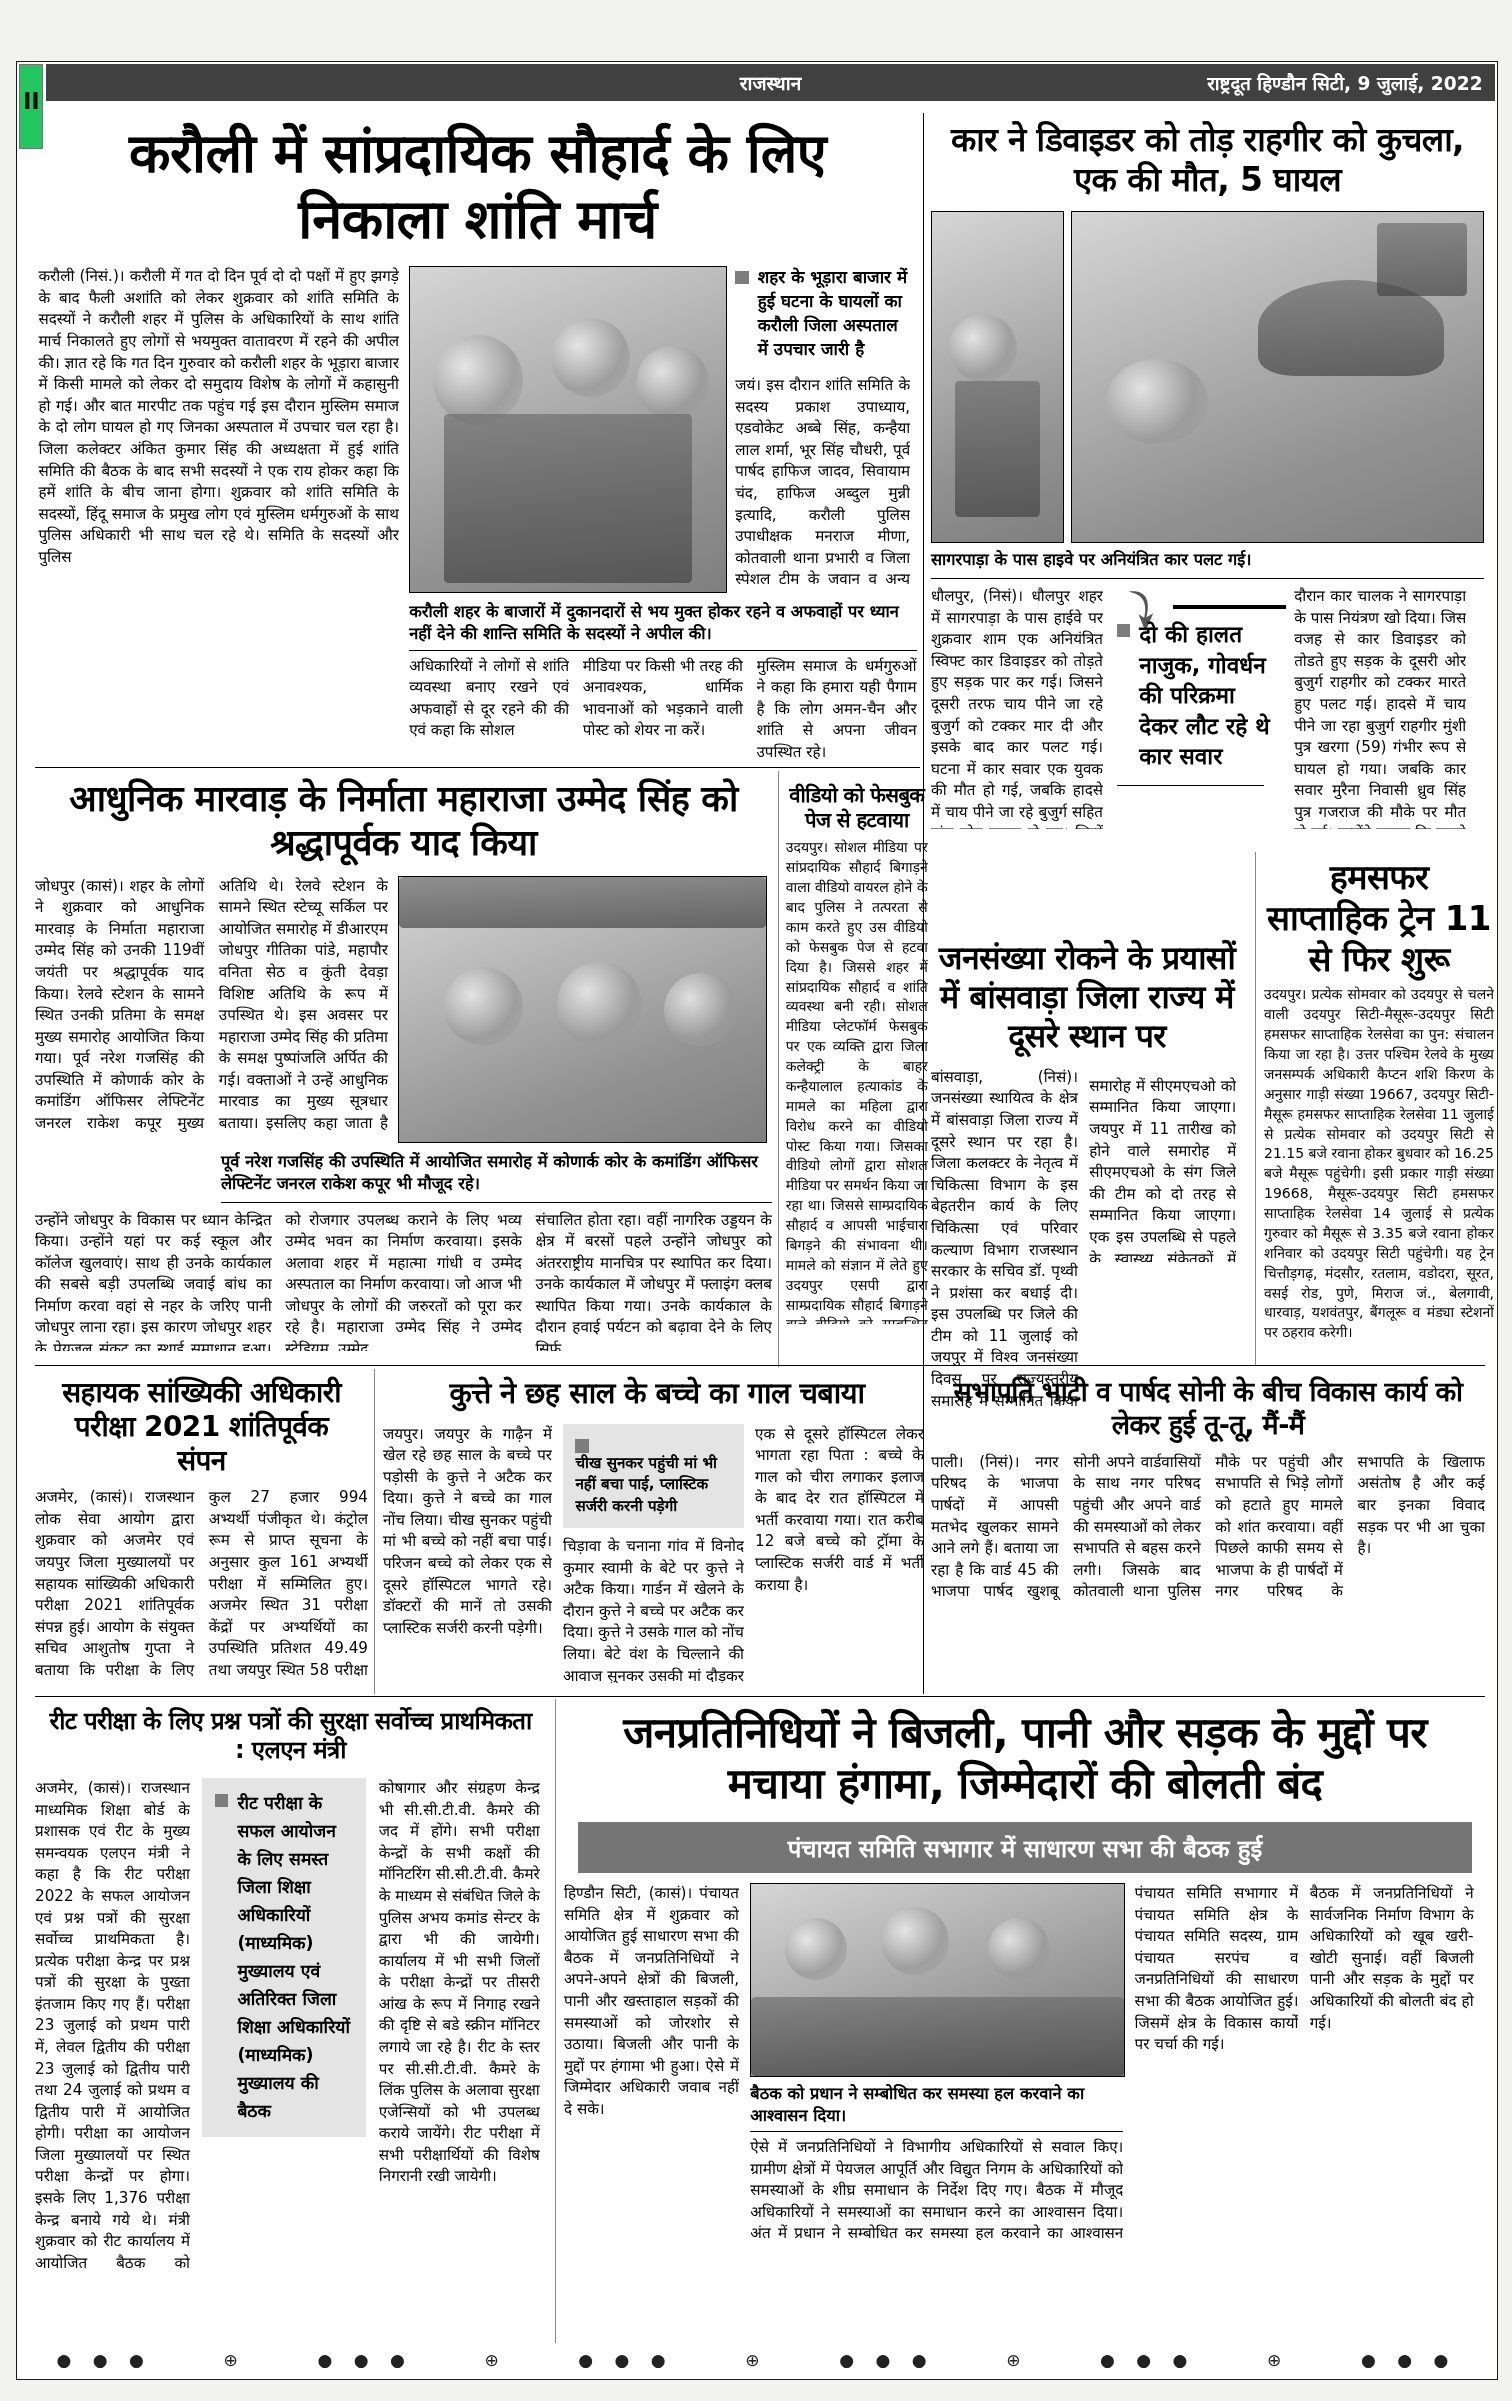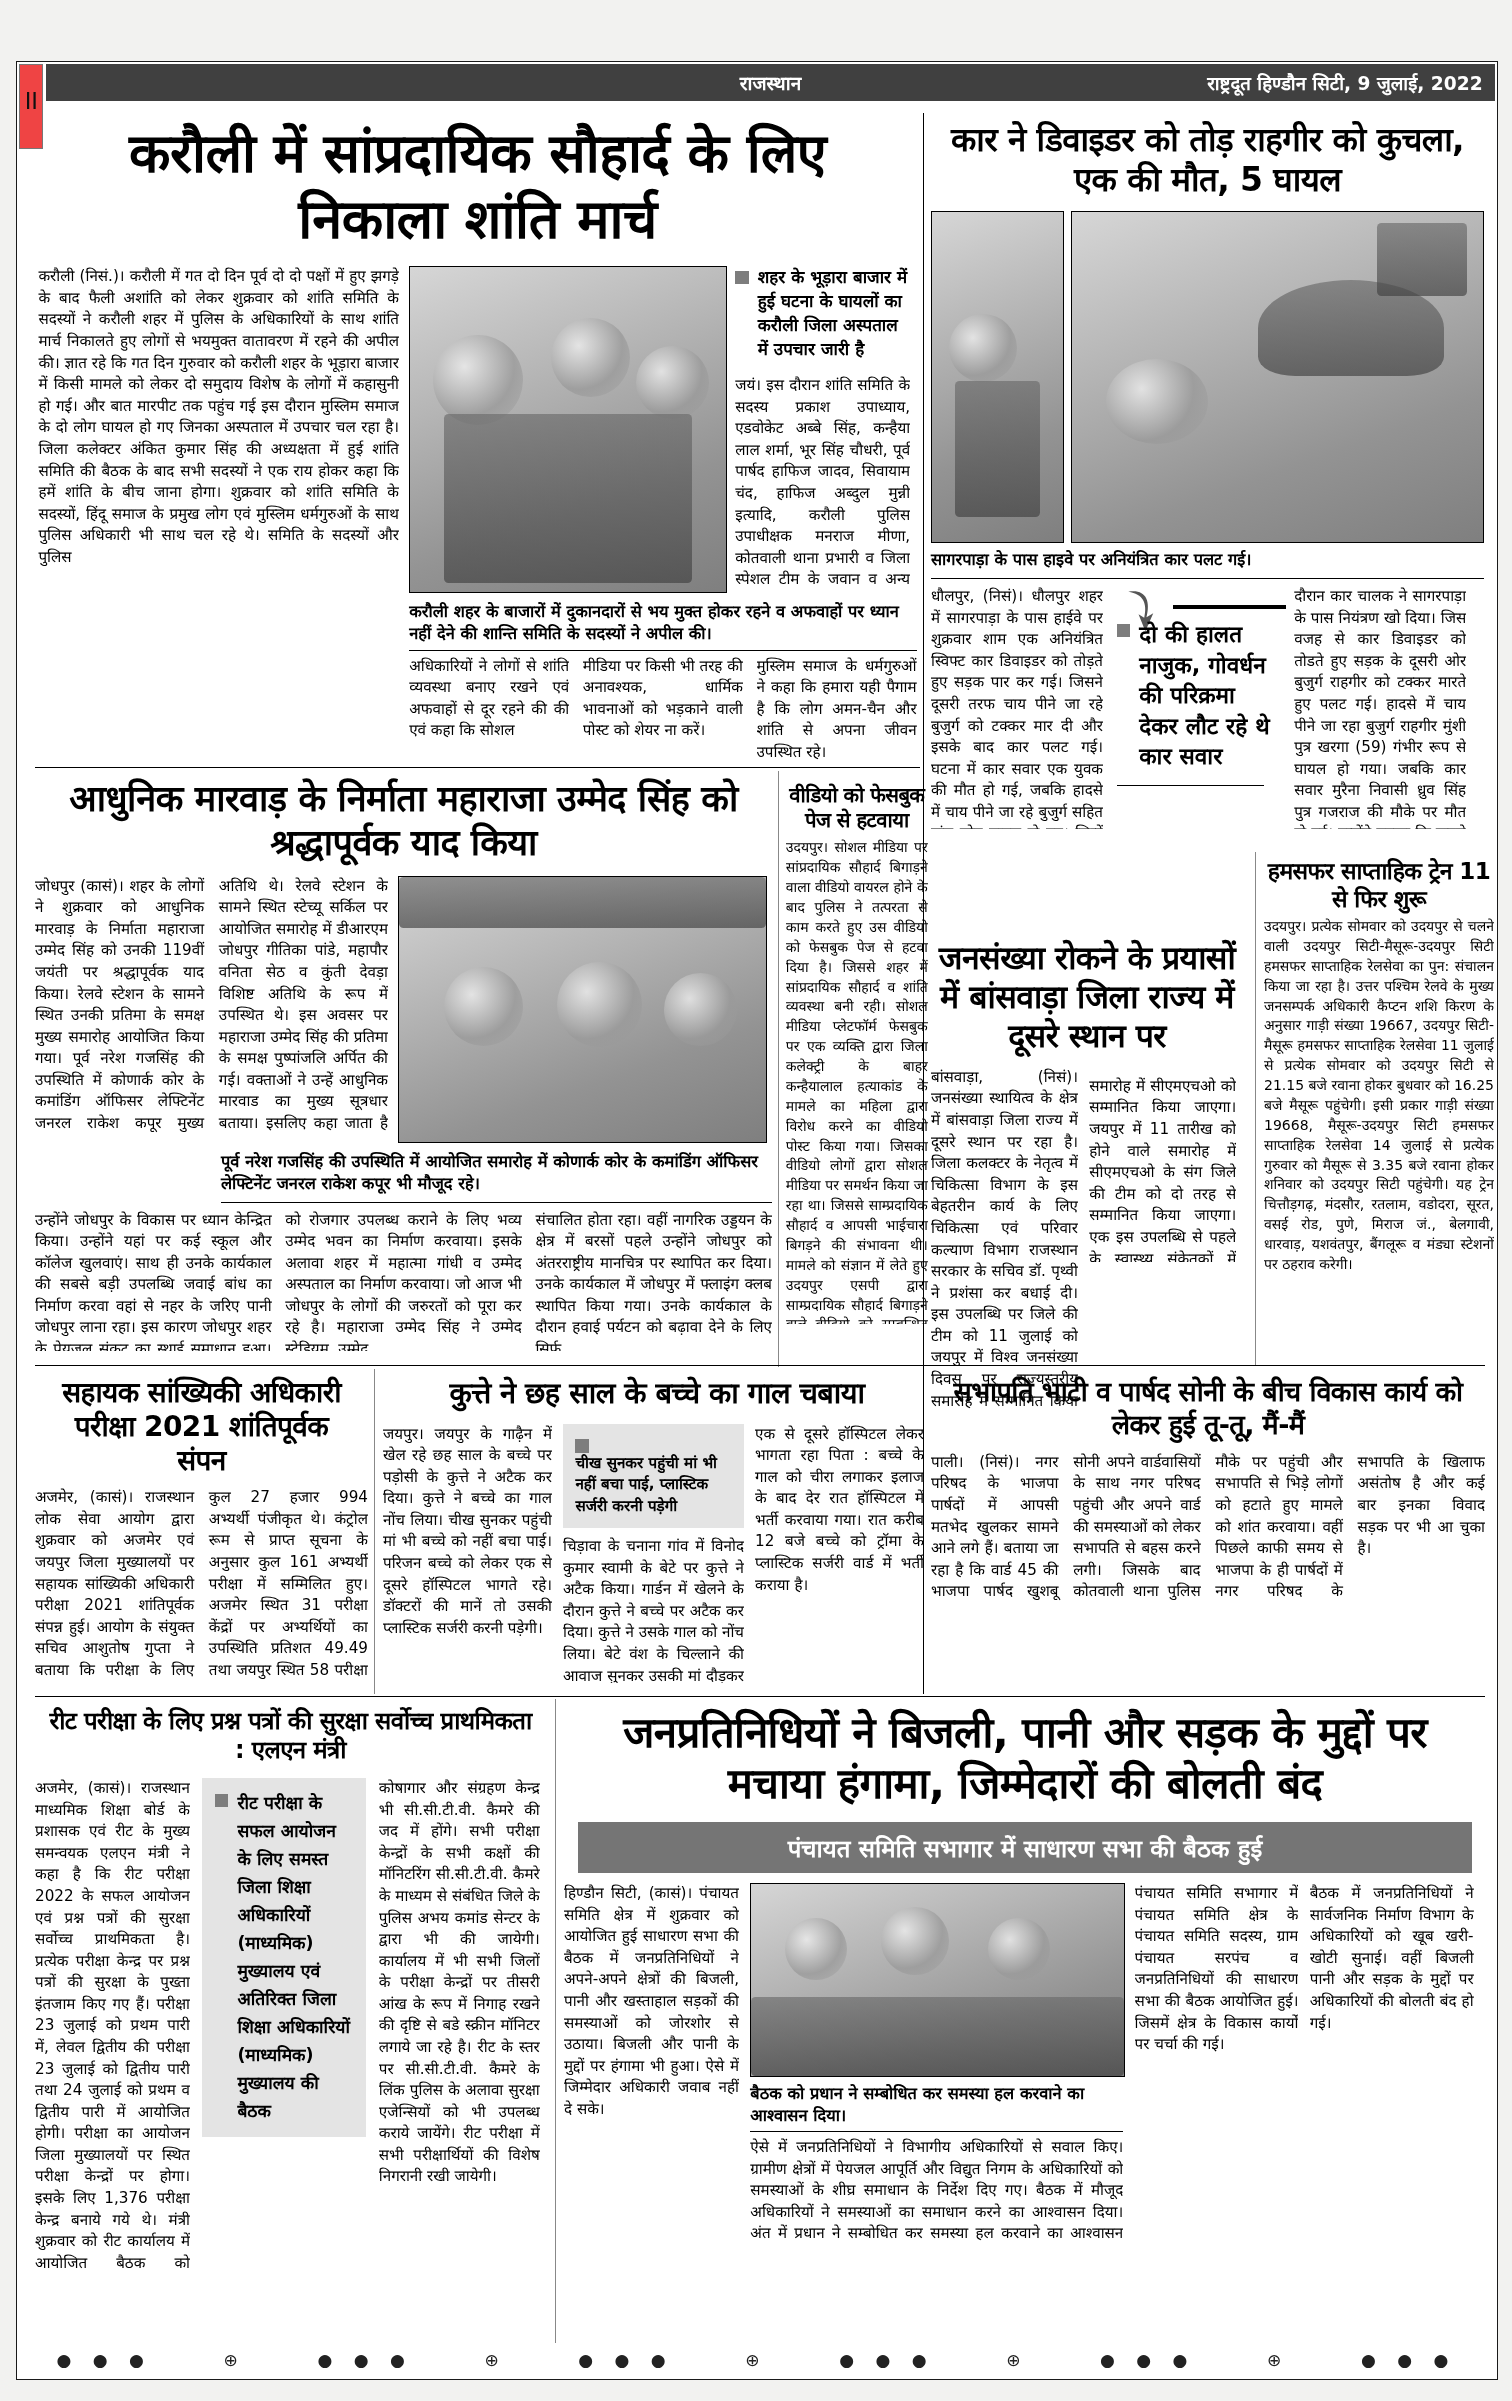--- a/index.html
+++ b/index.html
@@ -9,7 +9,7 @@
   .hbar{position:absolute;left:29px;top:2.3px;width:1449px;height:37px;background:#404040;color:#fff;display:flex;align-items:center;}
   .hbar .sec{flex:1;text-align:center;font-size:19px;font-weight:bold;}
   .hbar .mast{position:absolute;right:12.4px;font-size:18.6px;font-weight:bold;}
-  .marker{position:absolute;left:2.3px;top:2.3px;width:24px;height:85px;background:#ef4444;border:0.6px solid #777;display:flex;align-items:flex-start;justify-content:center;font-size:22.6px;font-weight:normal;color:#111;padding-top:22.6px;box-sizing:border-box;}
+  .marker{position:absolute;left:2.3px;top:2.3px;width:24px;height:85px;background:#22c55e;border:0.6px solid #777;display:flex;align-items:flex-start;justify-content:center;font-size:22.6px;font-weight:bold;color:#111;padding-top:22.6px;box-sizing:border-box;}
   .headline{font-weight:bold;text-align:center;line-height:1.22;letter-spacing:-0.6px;}
   .body{font-size:15.2px;line-height:1.42;text-align:justify;overflow:hidden;}
   .cap{font-size:16.4px;font-weight:bold;line-height:1.35;}

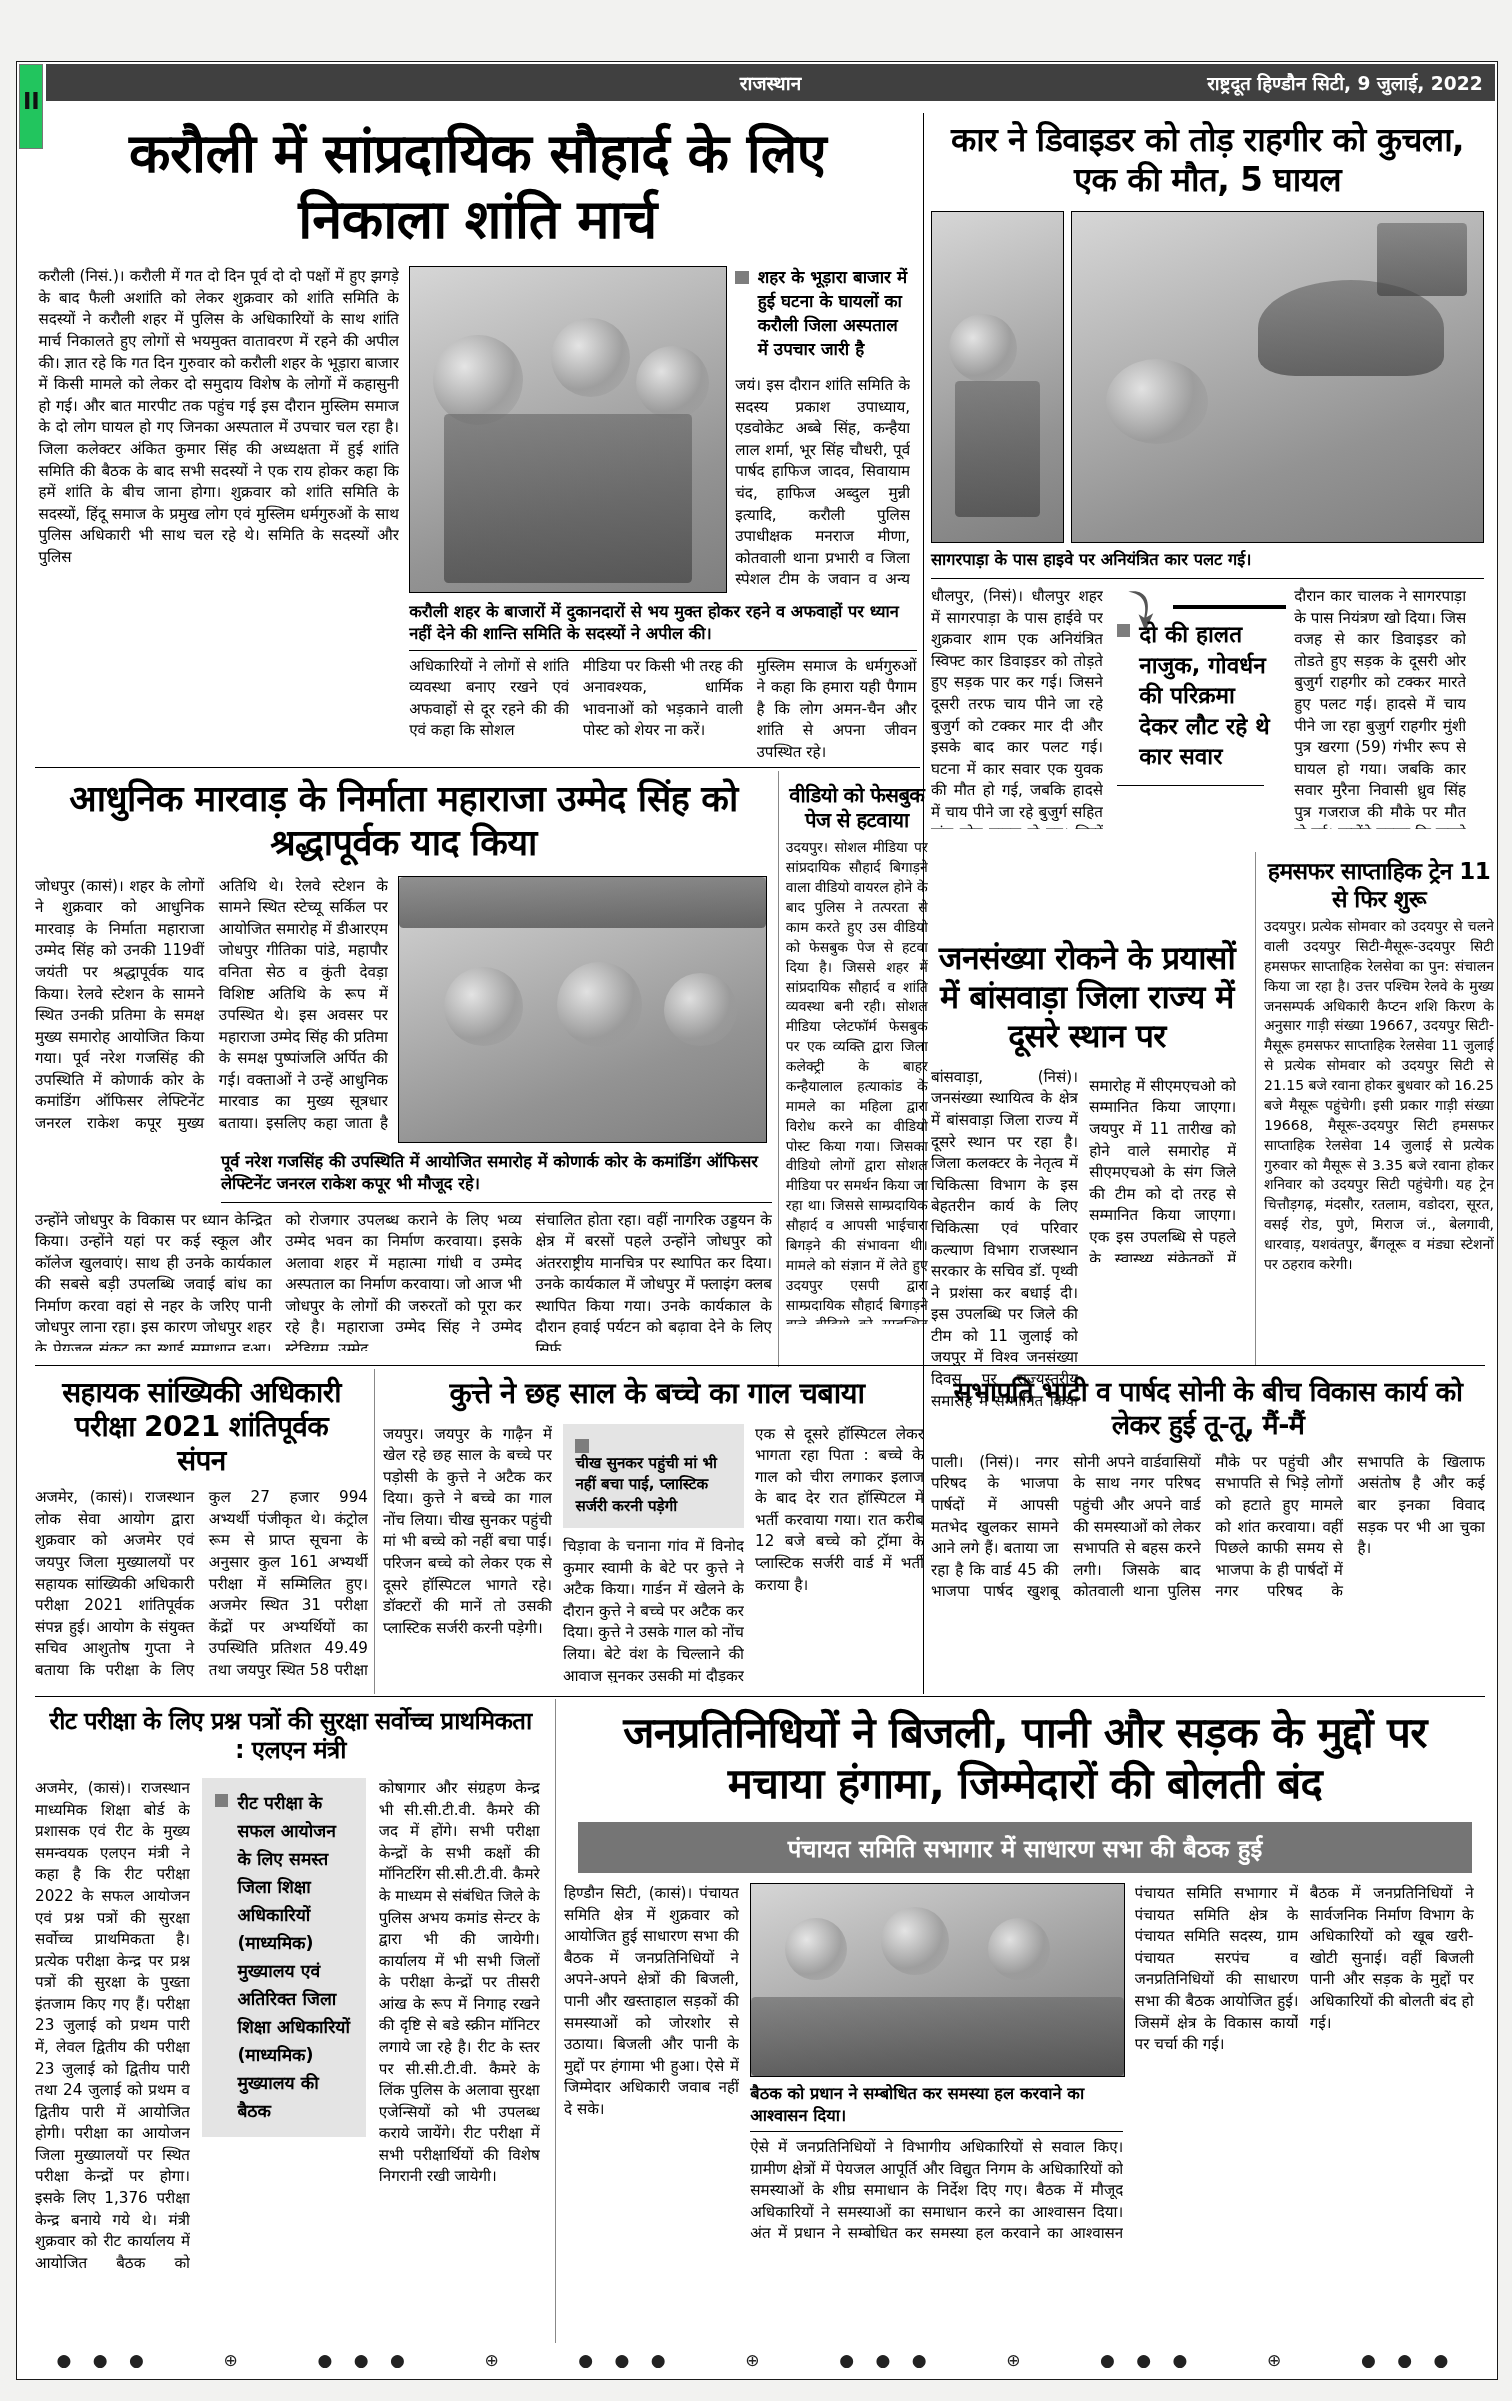--- a/index.html
+++ b/index.html
@@ -138,7 +138,7 @@
   </div>
 
   <div class="abs" style="left:1238px;top:790px;width:230px;height:514px;border-left:0.6px solid #888;padding-left:8px;">
-    <div class="headline" style="font-size:23px;padding:4.5px 0;">हमसफर साप्ताहिक ट्रेन 11 से फिर शुरू</div>
+    <div class="headline" style="font-size:34px;padding:4.5px 0;">हमसफर साप्ताहिक ट्रेन 11 से फिर शुरू</div>
     <div class="body" style="font-size:14px;height:435px;">उदयपुर। प्रत्येक सोमवार को उदयपुर से चलने वाली उदयपुर सिटी-मैसूरू-उदयपुर सिटी हमसफर साप्ताहिक रेलसेवा का पुन: संचालन किया जा रहा है। उत्तर पश्चिम रेलवे के मुख्य जनसम्पर्क अधिकारी कैप्टन शशि किरण के अनुसार गाड़ी संख्या 19667, उदयपुर सिटी-मैसूरू हमसफर साप्ताहिक रेलसेवा 11 जुलाई से प्रत्येक सोमवार को उदयपुर सिटी से 21.15 बजे रवाना होकर बुधवार को 16.25 बजे मैसूरू पहुंचेगी। इसी प्रकार गाड़ी संख्या 19668, मैसूरू-उदयपुर सिटी हमसफर साप्ताहिक रेलसेवा 14 जुलाई से प्रत्येक गुरुवार को मैसूरू से 3.35 बजे रवाना होकर शनिवार को उदयपुर सिटी पहुंचेगी। यह ट्रेन चित्तौड़गढ़, मंदसौर, रतलाम, वडोदरा, सूरत, वसई रोड, पुणे, मिराज जं., बेलगावी, धारवाड़, यशवंतपुर, बैंगलूरू व मंड्या स्टेशनों पर ठहराव करेगी।</div>
   </div>
 

